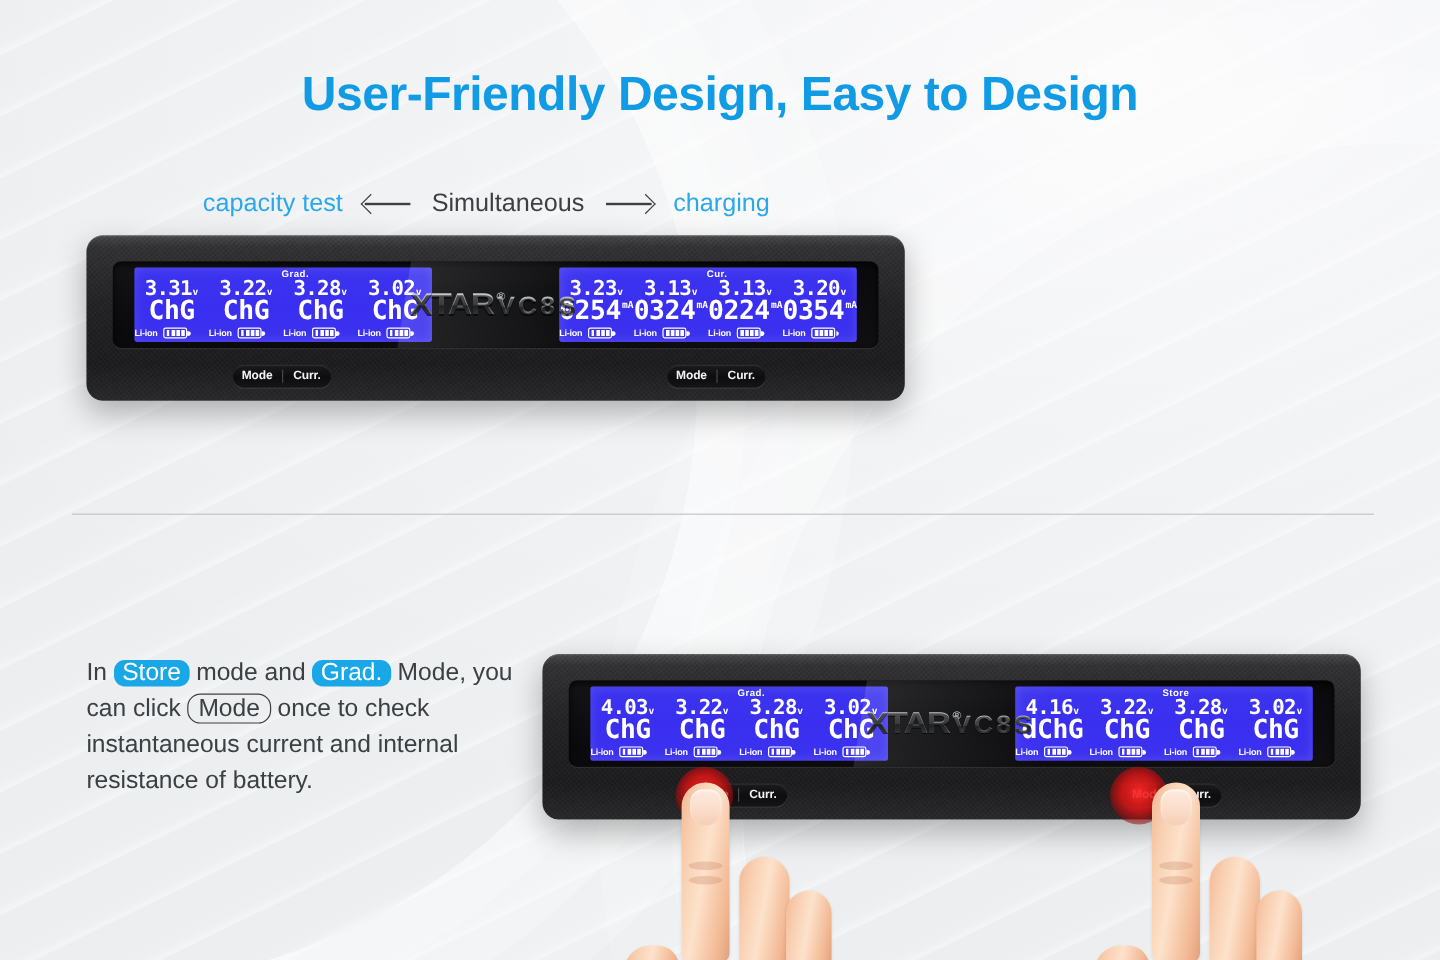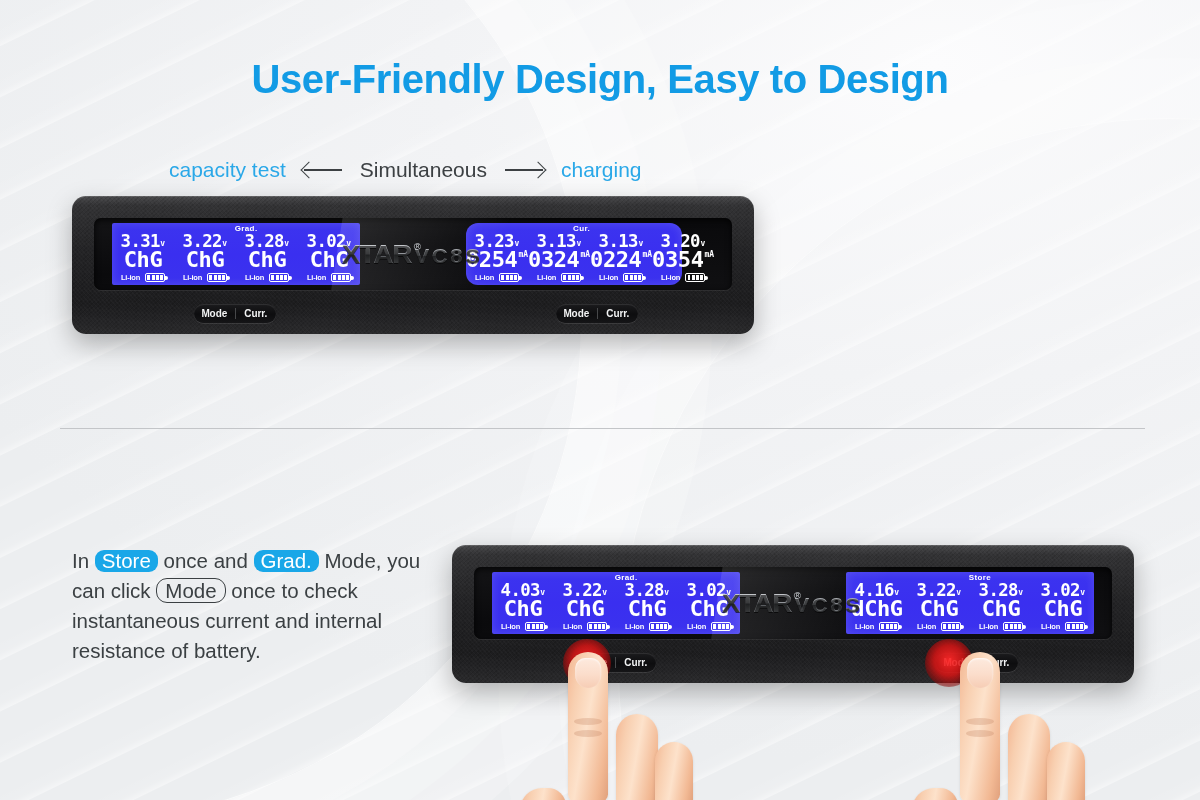--- a/index.html
+++ b/index.html
@@ -428,7 +428,7 @@
       <div class="brand-sub">VC8S</div>
     </div>
 
-    <div class="lcd" style="width:216px; border-radius:12px;">
+    <div class="lcd" style="width:248px; border-radius:2px;">
       <div class="lcd-header pos3">Cur.</div>
       <div class="cell">
         <div class="row-val">

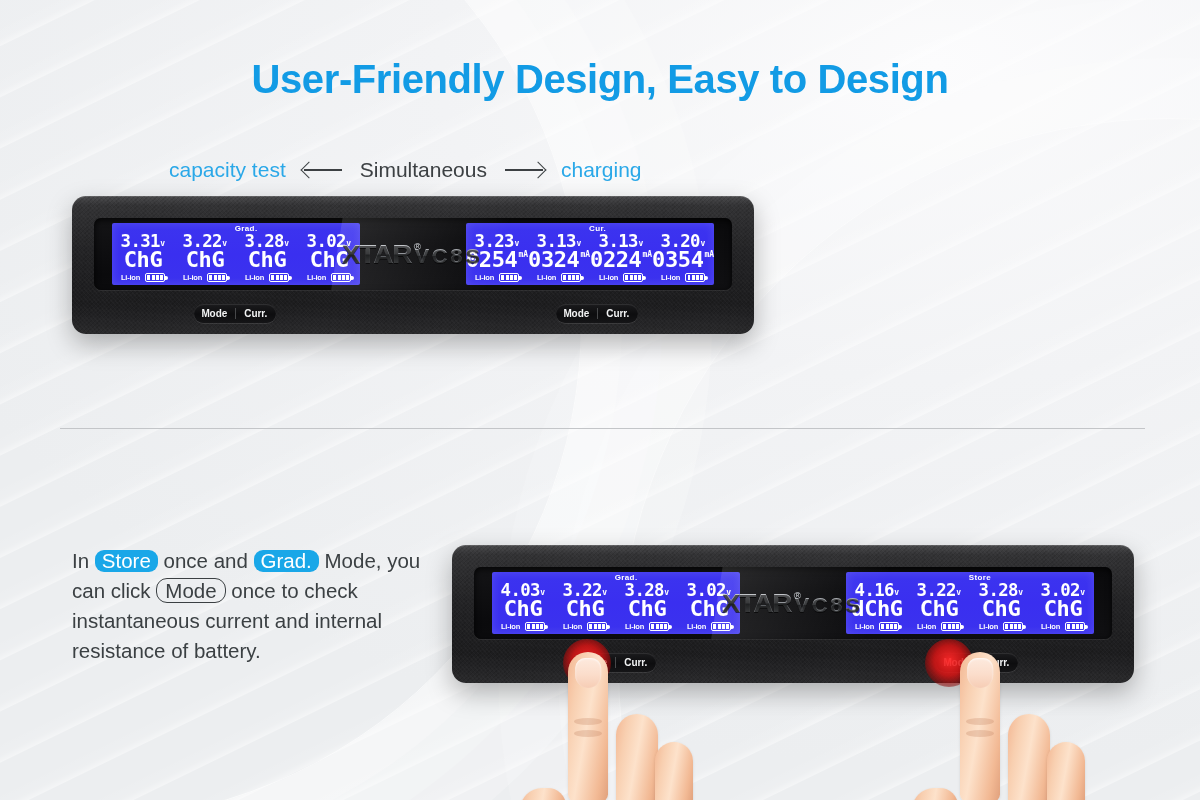--- a/index.html
+++ b/index.html
@@ -207,7 +207,7 @@
   }
   .cell-foot {
     position: absolute; bottom: 3px; left: 0; right: 0;
-    display: flex; align-items: center; justify-content: center; gap: 5px;
+    display: flex; align-items: center; gap: 5px;
   }
   .liion {
     color: #fff; font-size: 7.5px; font-weight: bold;

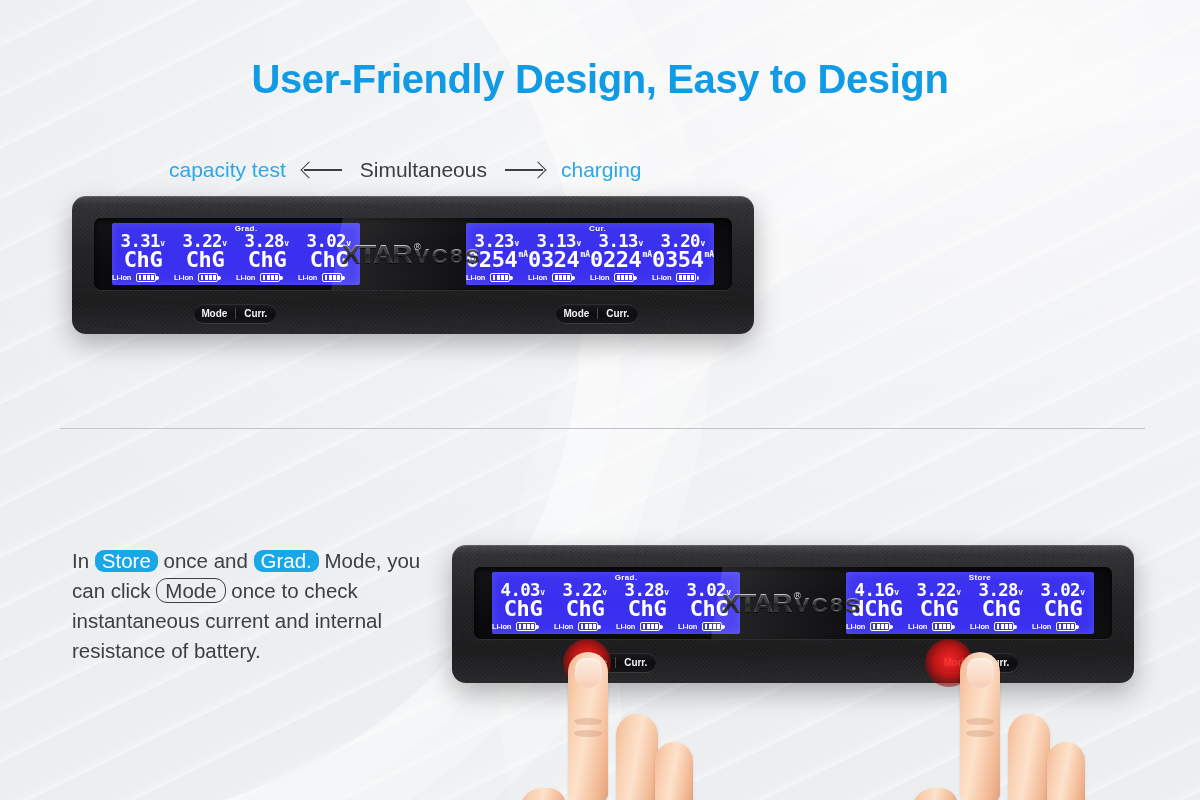--- a/index.html
+++ b/index.html
@@ -526,7 +526,7 @@
 <div class="divider"></div>
 
 <div class="para">
-  <span>In </span><span class="pill">Store</span><span> once and </span><span class="pill">Grad.</span><span> Mode, you can click </span><span class="outline-btn">Mode</span><span> once to check instantaneous current and internal resistance of battery.</span>
+  <span>In </span><span class="pill">Store</span><span> mode and </span><span class="pill">Grad.</span><span> Mode, you can click </span><span class="outline-btn">Mode</span><span> once to check instantaneous current and internal resistance of battery.</span>
 </div>
 
 <div class="device" style="left:452px; top:545px; width:682px; height:138px;">

